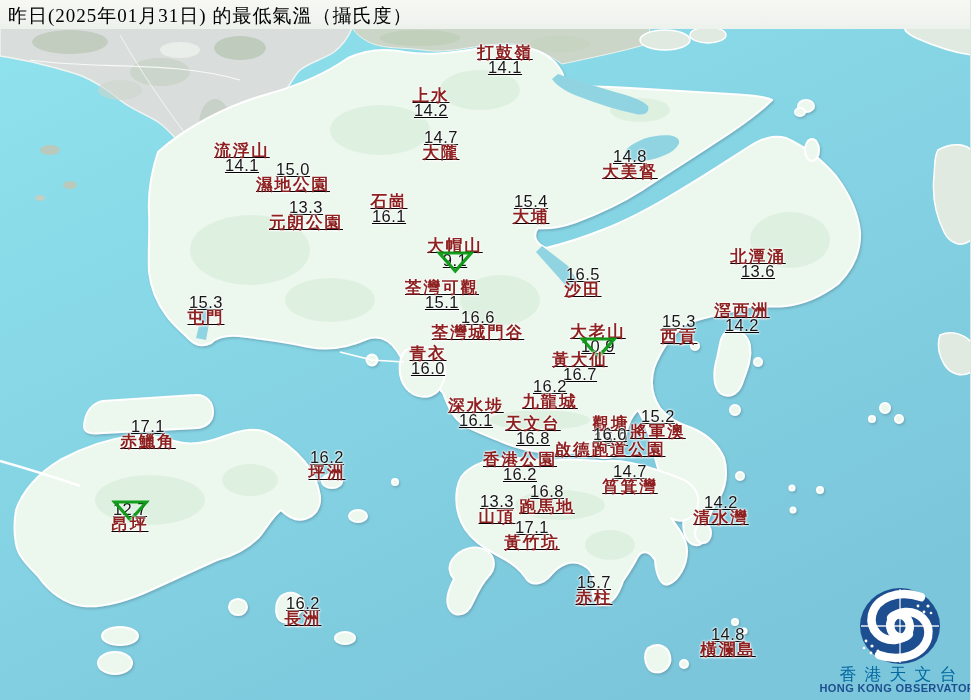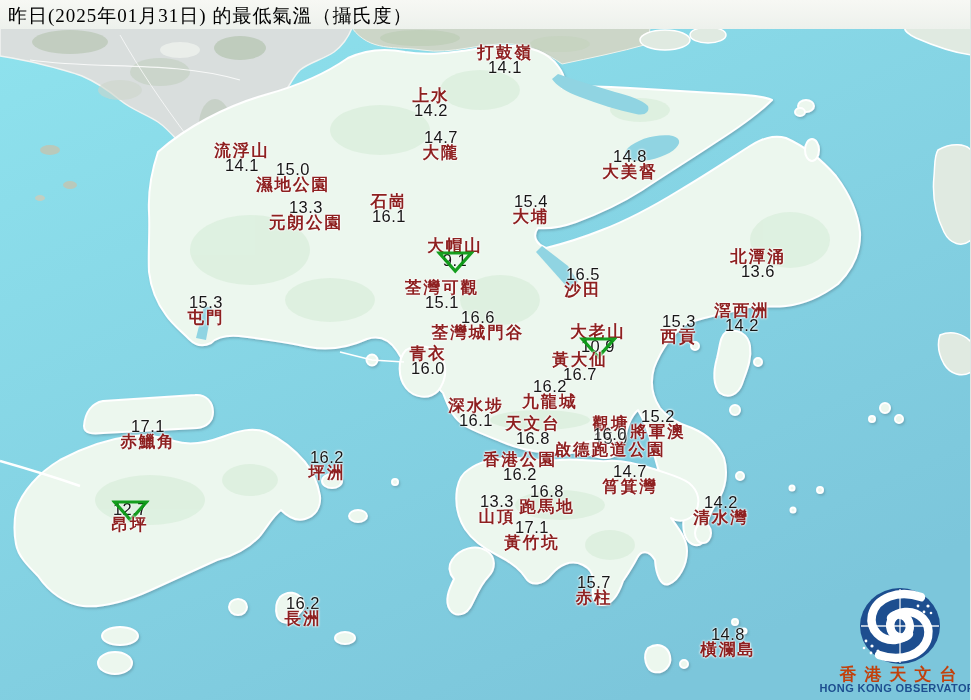--- a/index.html
+++ b/index.html
@@ -14,7 +14,7 @@
   
   #stations{position:absolute;left:0;top:0;width:971px;height:700px;z-index:5;}
   .station{position:absolute;transform:translateX(-50%);text-align:center;
-           line-height:15px;white-space:nowrap;}
+           line-height:15px;white-space:nowrap;text-decoration:underline;}
   .sline{position:relative;}
   .sname{font-family:"Liberation Serif","DejaVu Serif",serif;font-size:16.5px;font-weight:600;
          letter-spacing:2px;color:#8e2020;

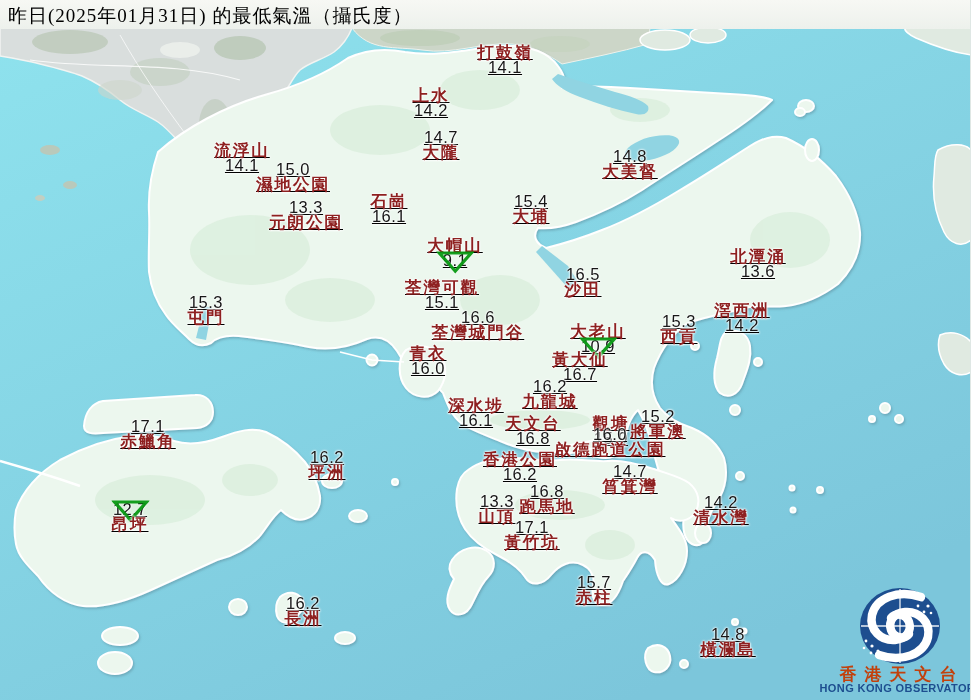--- a/index.html
+++ b/index.html
@@ -25,7 +25,7 @@
               pointer-events:none;opacity:.95;}
   
   #logo-text-cn{position:absolute;left:902px;top:663px;transform:translateX(-50%);
-                font-size:17px;font-weight:bold;letter-spacing:8px;color:#c2410c;
+                font-size:17px;font-weight:normal;letter-spacing:8px;color:#0369a1;
                 white-space:nowrap;z-index:6;text-align:right;}
   #logo-text-en{position:absolute;left:901px;top:682px;transform:translateX(-50%);
                 font-size:11px;font-weight:bold;letter-spacing:.4px;color:#1d4e8f;

